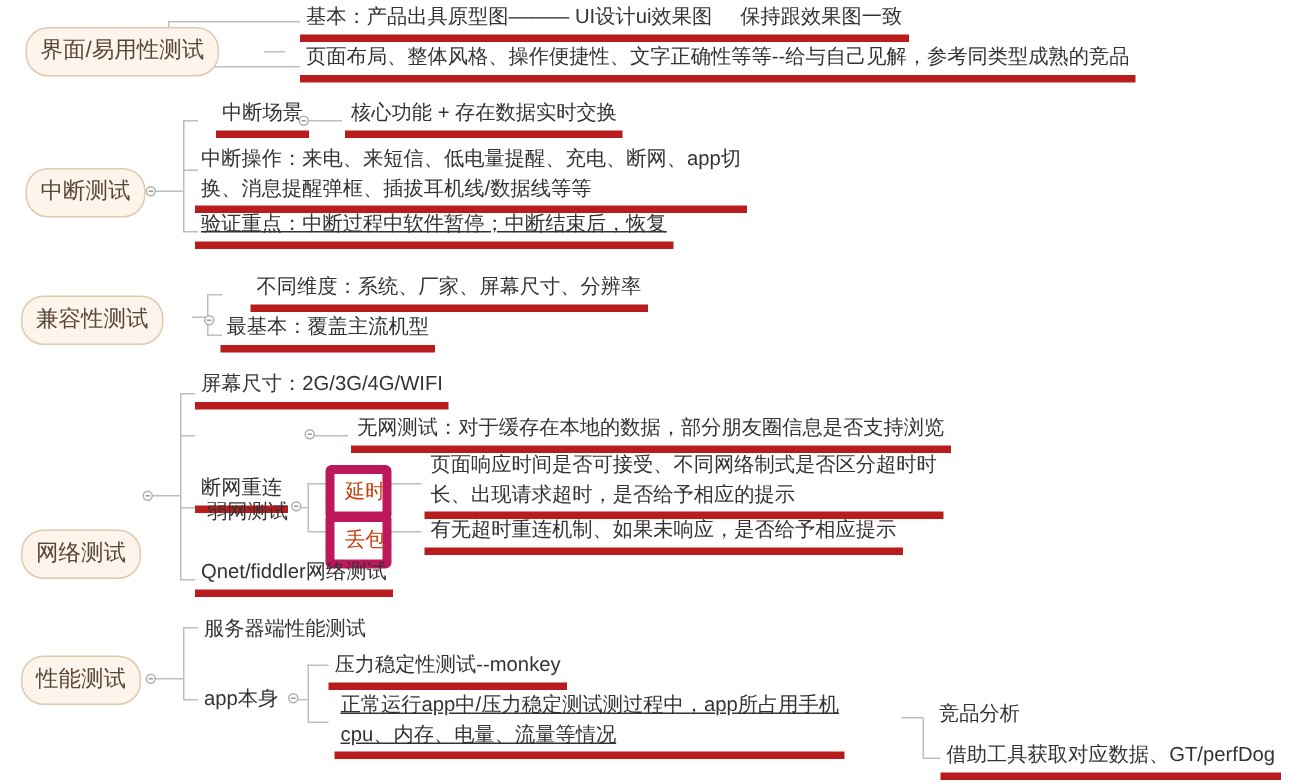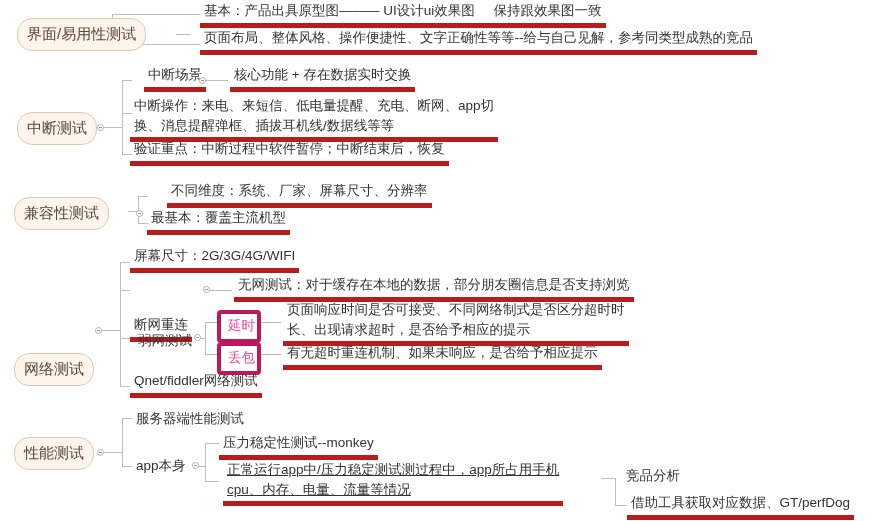--- a/index.html
+++ b/index.html
@@ -134,7 +134,7 @@
 <div class="node line" style="left:230px; top:64px;">核心功能 + 存在数据实时交换</div>
 <div class="node line" style="left:130px; top:95px;">中断操作：来电、来短信、低电量提醒、充电、断网、app切
 换、消息提醒弹框、插拔耳机线/数据线等等</div>
-<div class="node line" style="left:130px; top:138px;">验证重点：中断过程中软件暂停；中断结束后，恢复</div>
+<div class="node line" style="left:130px; top:138px;text-decoration:underline;">验证重点：中断过程中软件暂停；中断结束后，恢复</div>
 <div class="dot" style="left:199px; top:77px;"></div>
 <div class="dot" style="left:97px; top:124px;"></div>
 

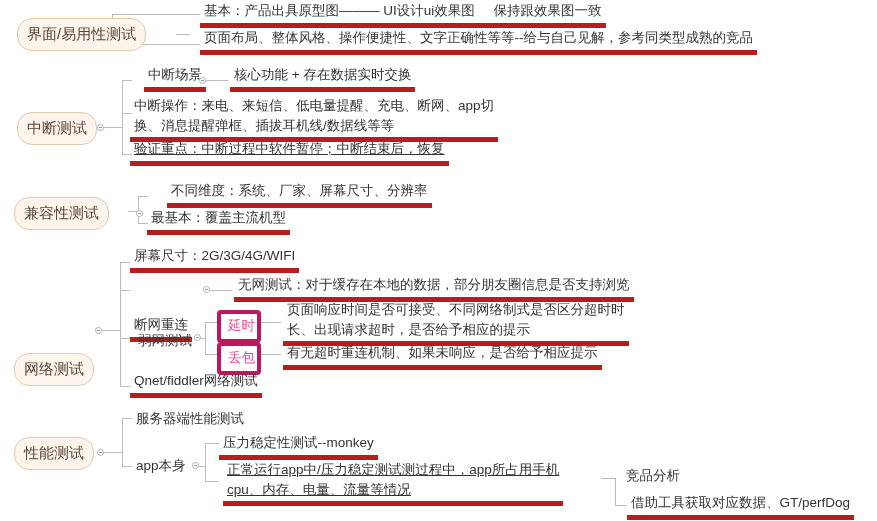--- a/index.html
+++ b/index.html
@@ -43,11 +43,11 @@
   }
   
   .boxed {
-    border: 4px solid #be185d;
+    border: 6px solid #be185d;
     background: #ffffff;
     border-radius: 4px;
     padding: 2px 7px 3px 7px;
-    color: #ec4899;
+    color: #c2410c;
   }
   
   .conn {

